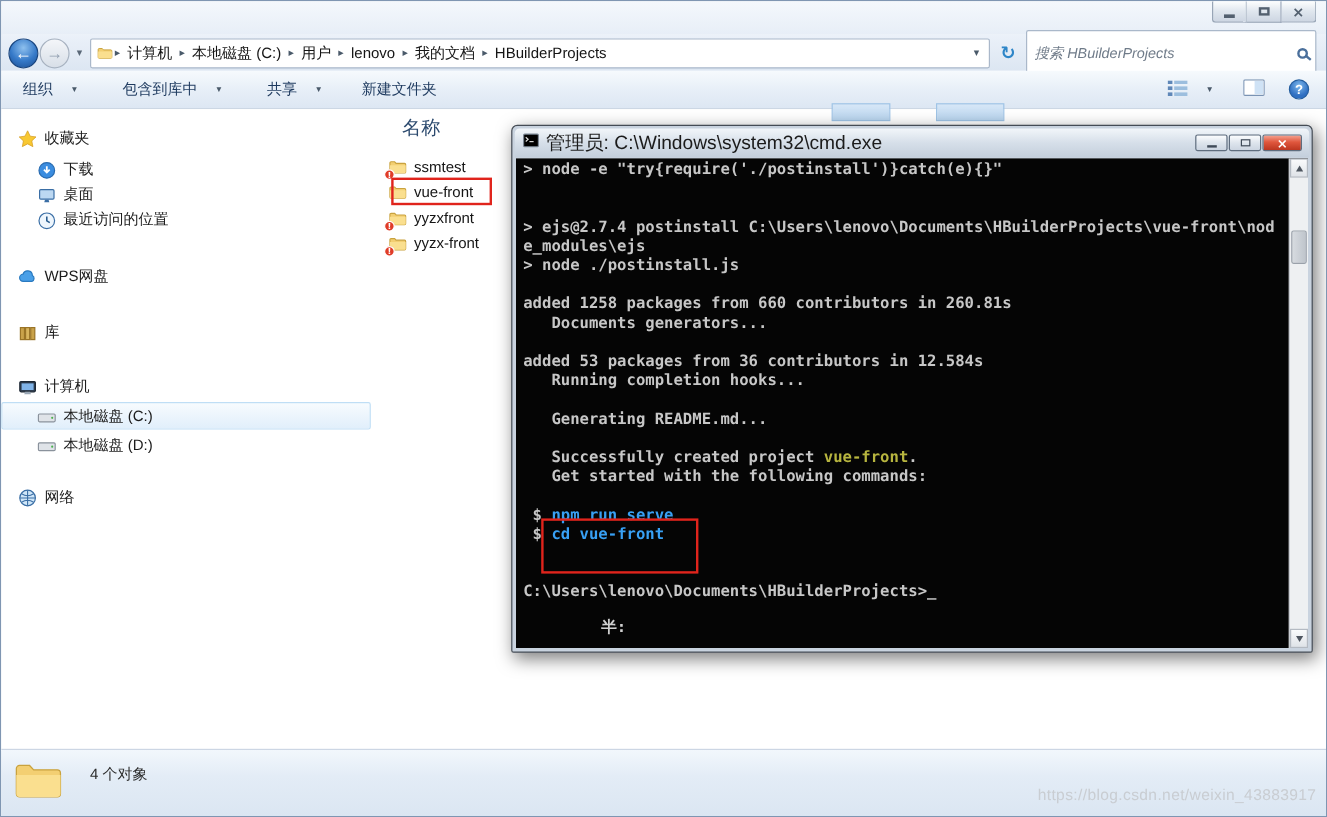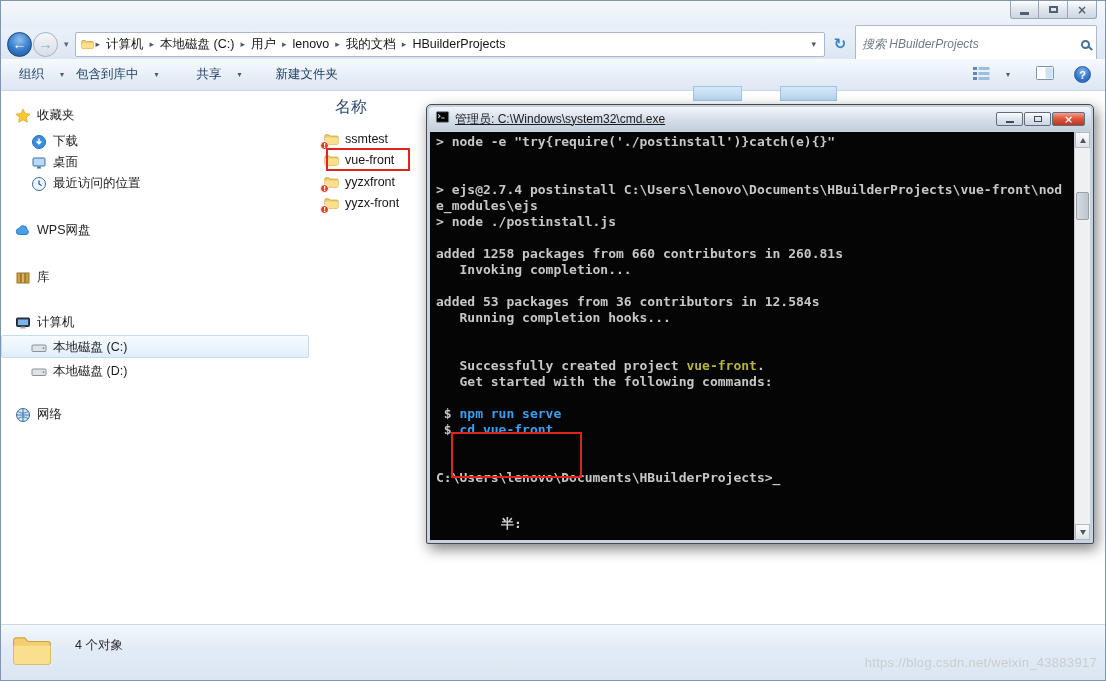--- a/index.html
+++ b/index.html
@@ -201,7 +201,7 @@
       <span>组织</span>
       <span class="dd">▾</span>
     </div>
-    <div class="tb-btn" style="">
+    <div class="tb-btn" style="margin-left:26px">
       <span>包含到库中</span>
       <span class="dd">▾</span>
     </div>

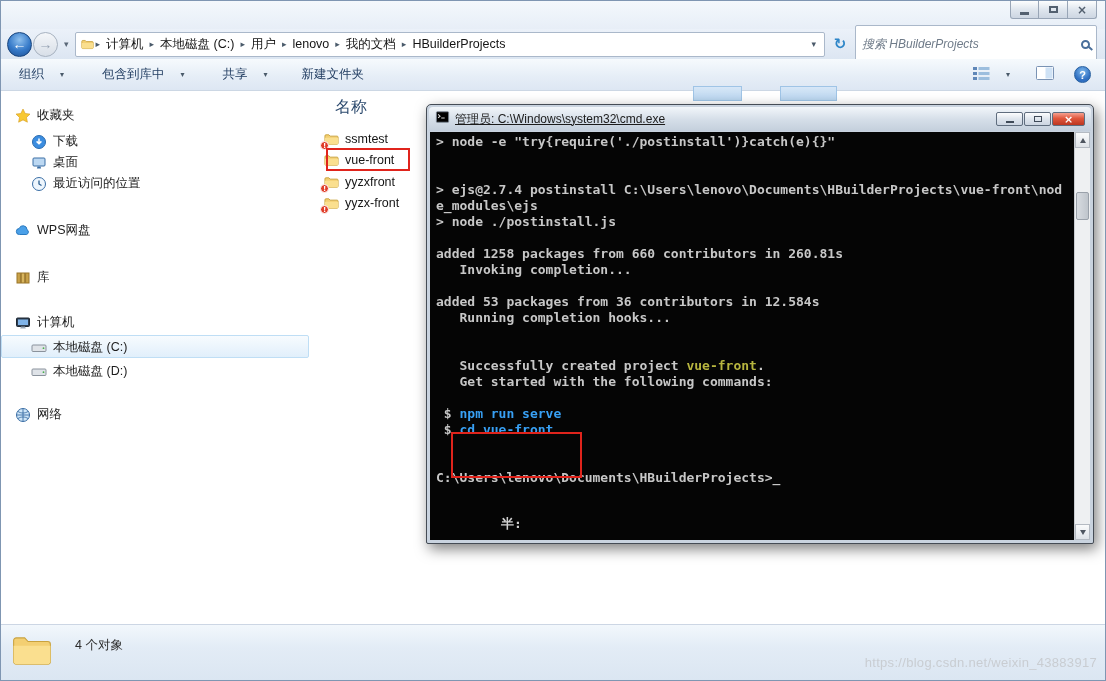--- a/index.html
+++ b/index.html
@@ -98,7 +98,7 @@
                   background:linear-gradient(#f2f6fa,#d6dfe9 50%,#c4cfdc);
                   border-radius:4px 4px 0 0; display:flex; align-items:center;
                   padding:0 6px; gap:5px; }
-  .cmd-title { font-size:12px; color:#1b1b1b; flex:1; white-space:nowrap; overflow:hidden;text-decoration:underline; }
+  .cmd-title { font-size:16px; color:#1b1b1b; flex:1; white-space:nowrap; overflow:hidden; }
   .cmd-btns { display:flex; }
   .cbtn { width:27px; height:14px; border:1px solid #5f6d7e; border-radius:2px;
           background:linear-gradient(#fcfdfe,#dee5ed 50%,#ccd5e1);

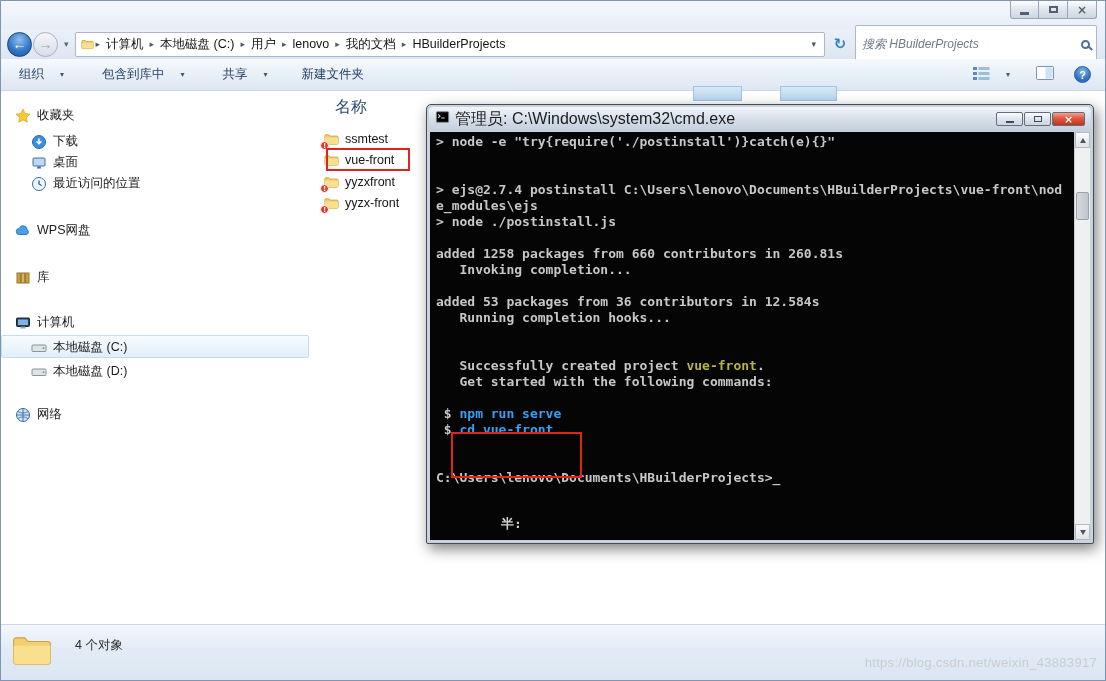--- a/index.html
+++ b/index.html
@@ -420,7 +420,7 @@
           <div class="cline"><span class="seg-plain">&gt; node ./postinstall.js</span></div>
           <div class="cline">&nbsp;</div>
           <div class="cline"><span class="seg-plain">added 1258 packages from 660 contributors in 260.81s</span></div>
-          <div class="cline"><span class="seg-plain">   Invoking completion...</span></div>
+          <div class="cline"><span class="seg-plain">   Documents generators...</span></div>
           <div class="cline">&nbsp;</div>
           <div class="cline"><span class="seg-plain">added 53 packages from 36 contributors in 12.584s</span></div>
           <div class="cline"><span class="seg-plain">   Running completion hooks...</span></div>

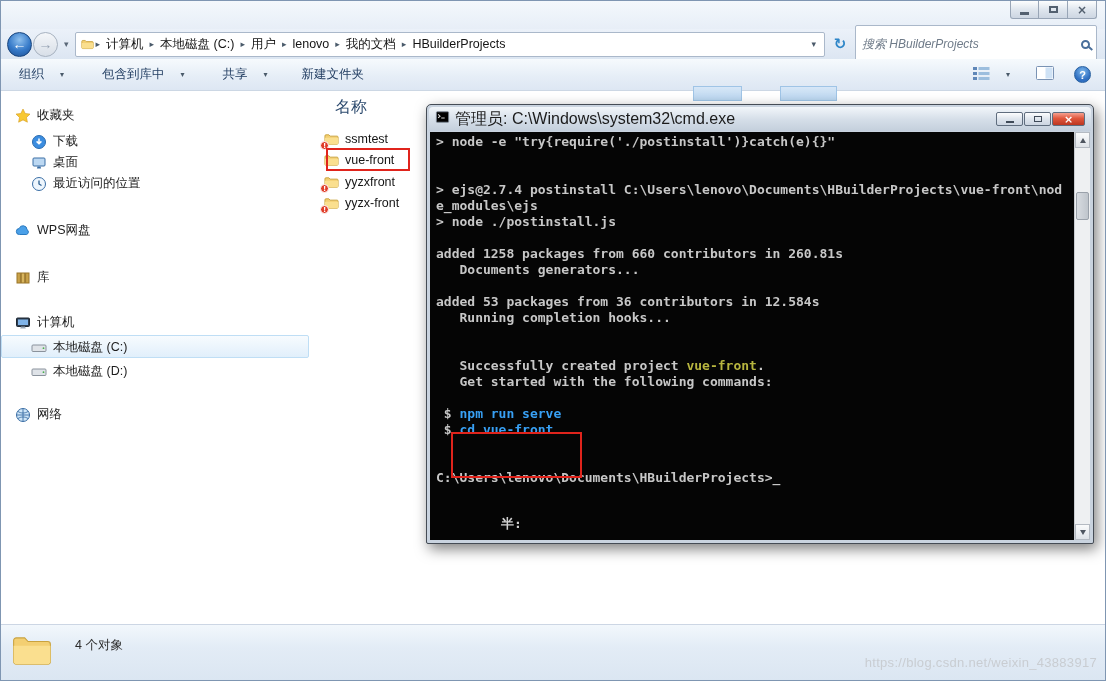--- a/index.html
+++ b/index.html
@@ -425,6 +425,7 @@
           <div class="cline"><span class="seg-plain">added 53 packages from 36 contributors in 12.584s</span></div>
           <div class="cline"><span class="seg-plain">   Running completion hooks...</span></div>
           <div class="cline">&nbsp;</div>
+          <div class="cline"><span class="seg-plain">   Generating README.md...</span></div>
           <div class="cline">&nbsp;</div>
           <div class="cline"><span class="seg-plain">   Successfully created project </span><span class="seg-yellow">vue-front</span><span class="seg-plain">.</span></div>
           <div class="cline"><span class="seg-plain">   Get started with the following commands:</span></div>

